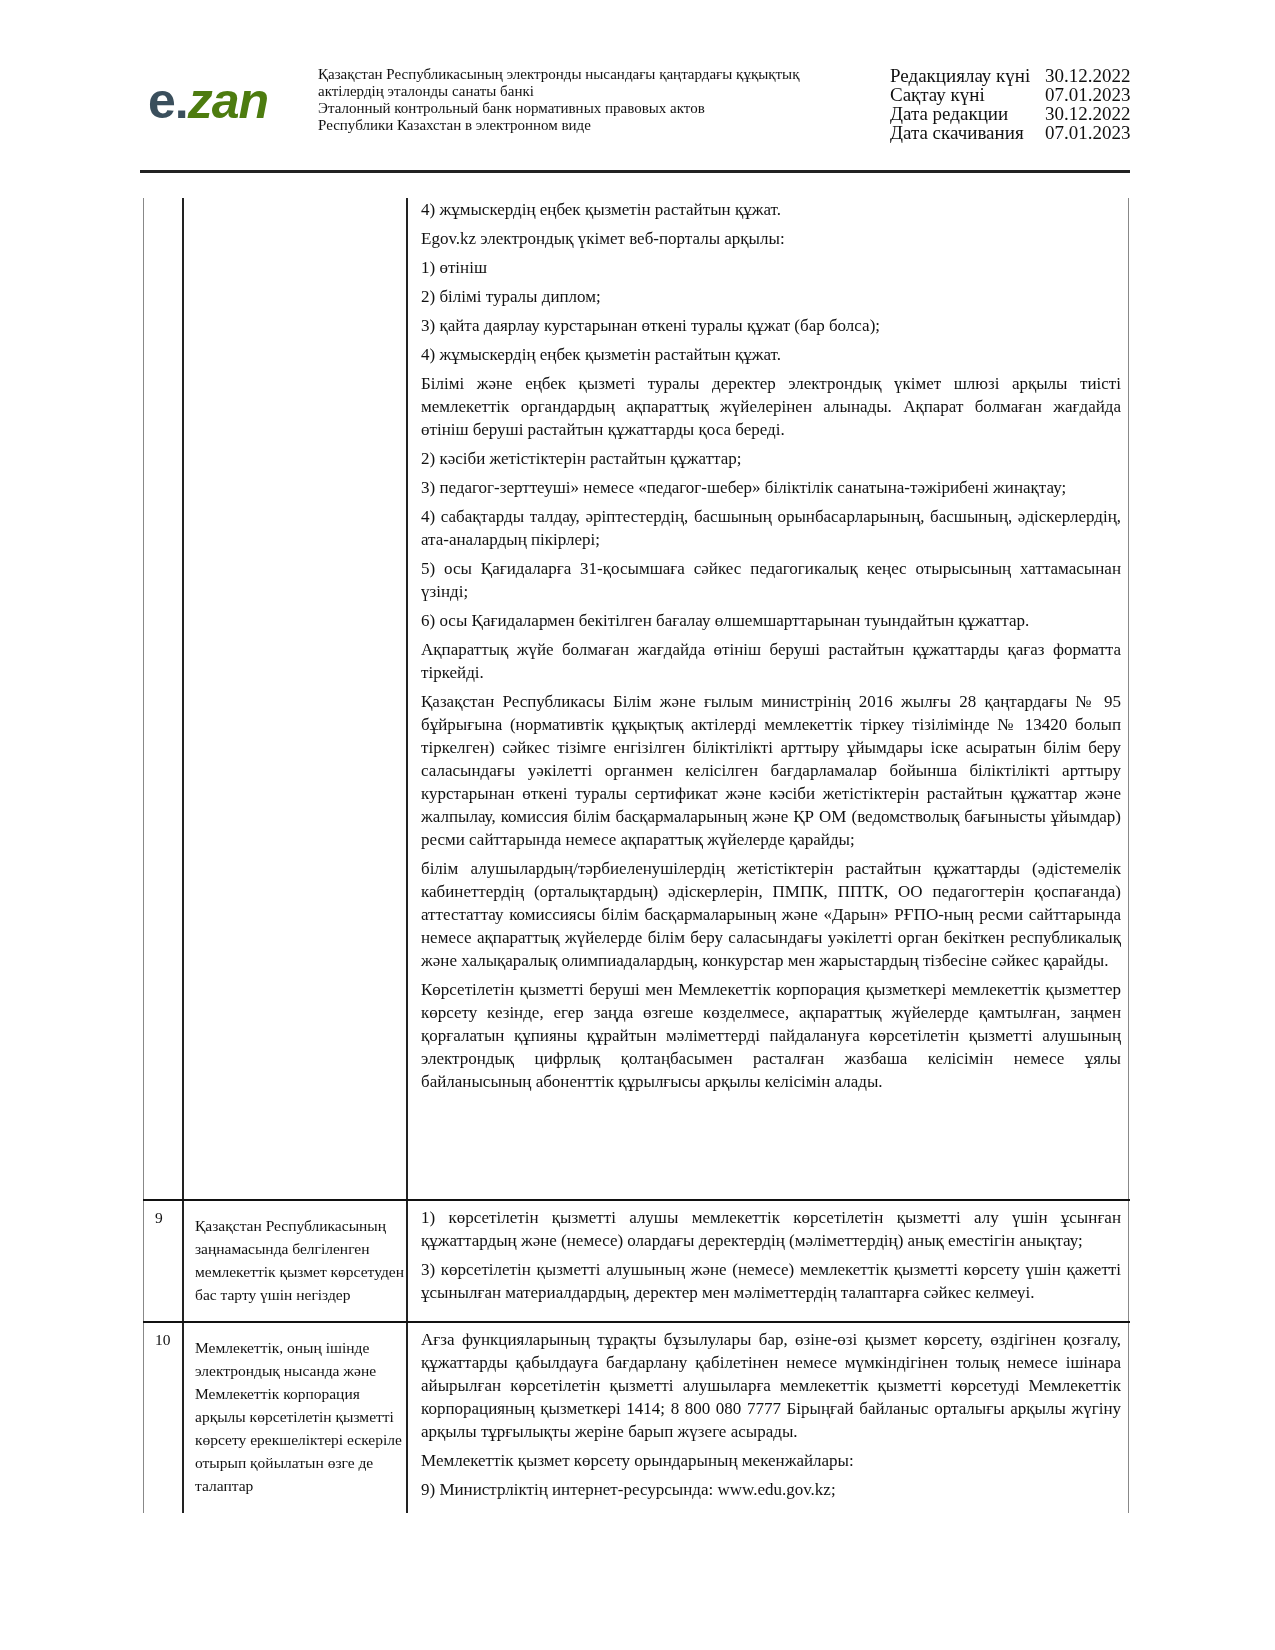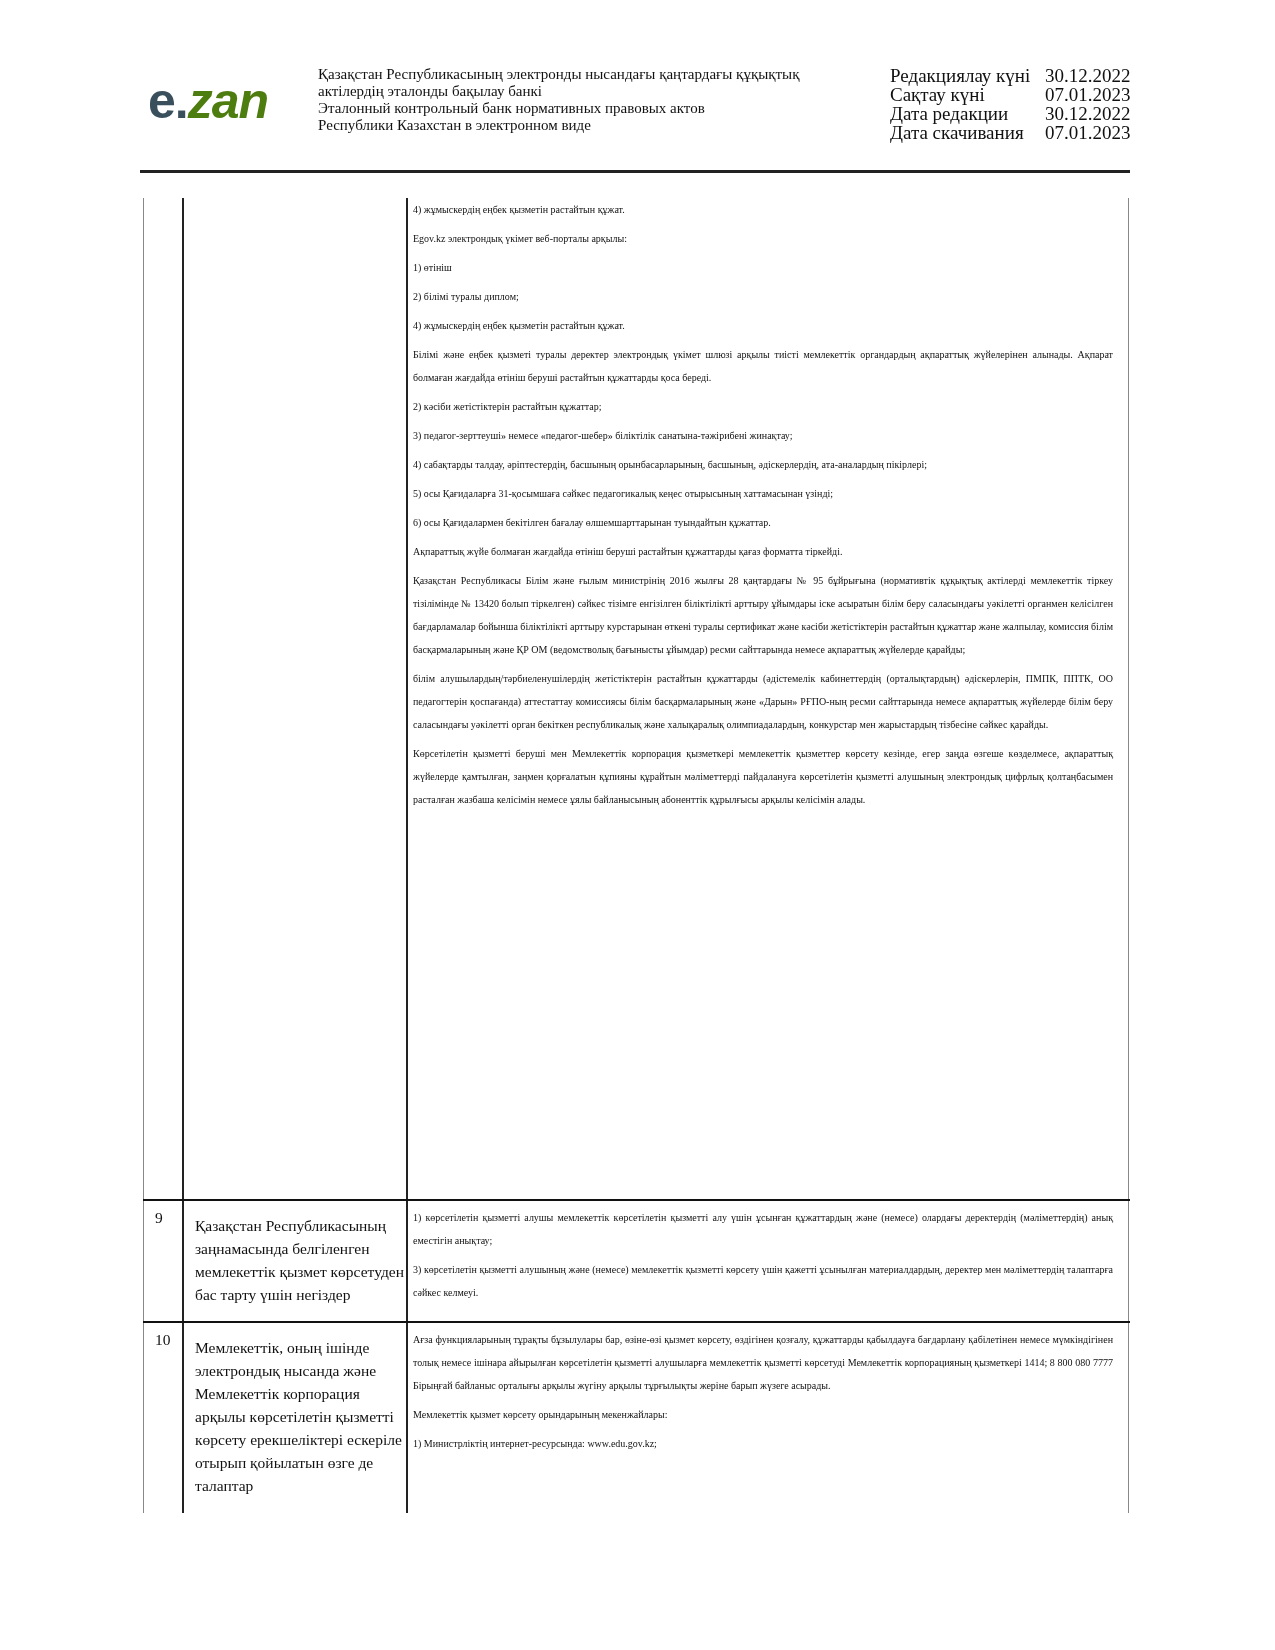--- a/index.html
+++ b/index.html
@@ -35,7 +35,7 @@
   </div>
   <div class="hdr-title">
     <div>Қазақстан Республикасының электронды нысандағы қаңтардағы құқықтық</div>
-    <div>актілердің эталонды бақылау банкі</div>
+    <div>актілердің эталонды санаты банкі</div>
     <div>Эталонный контрольный банк нормативных правовых актов</div>
     <div>Республики Казахстан в электронном виде</div>
   </div>

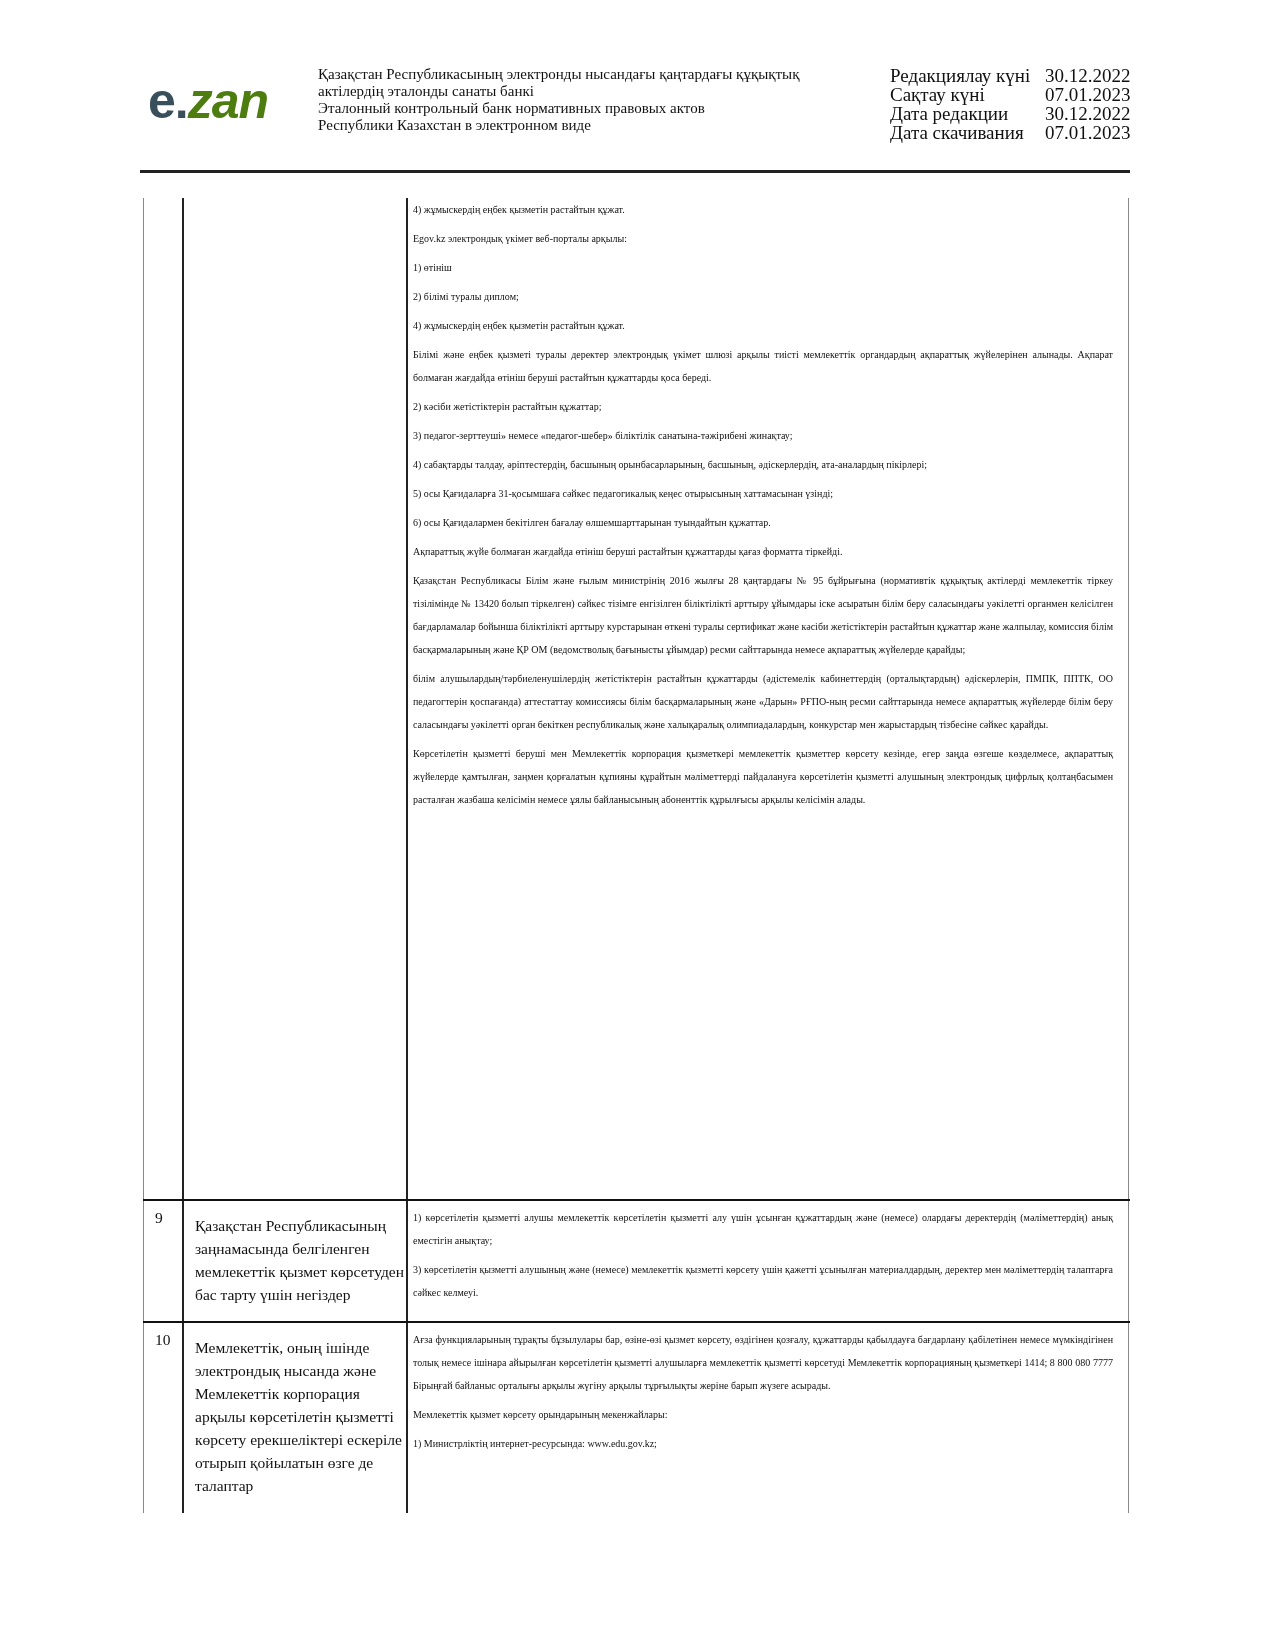--- a/index.html
+++ b/index.html
@@ -22,7 +22,7 @@
   .row-block { position: absolute; left: 143px; width: 987px; }
   .cell-num { position: absolute; left: 0; width: 40px; font-size: 15.5px; line-height: 23px; padding-left: 12px; }
   .cell-name { position: absolute; left: 52px; width: 210px; font-size: 15.5px; line-height: 23px; margin-top: 8px; }
-  .cell-text { position: absolute; left: 270px; width: 700px; font-size: 10px; line-height: 23px; text-align: justify; }
+  .cell-text { position: absolute; left: 278px; width: 700px; font-size: 17px; line-height: 23px; text-align: justify; }
   .cell-text p { margin: 0 0 6px 0; }
   .hrule { position: absolute; left: 143px; width: 987px; height: 2px; background: #111; }
 </style>

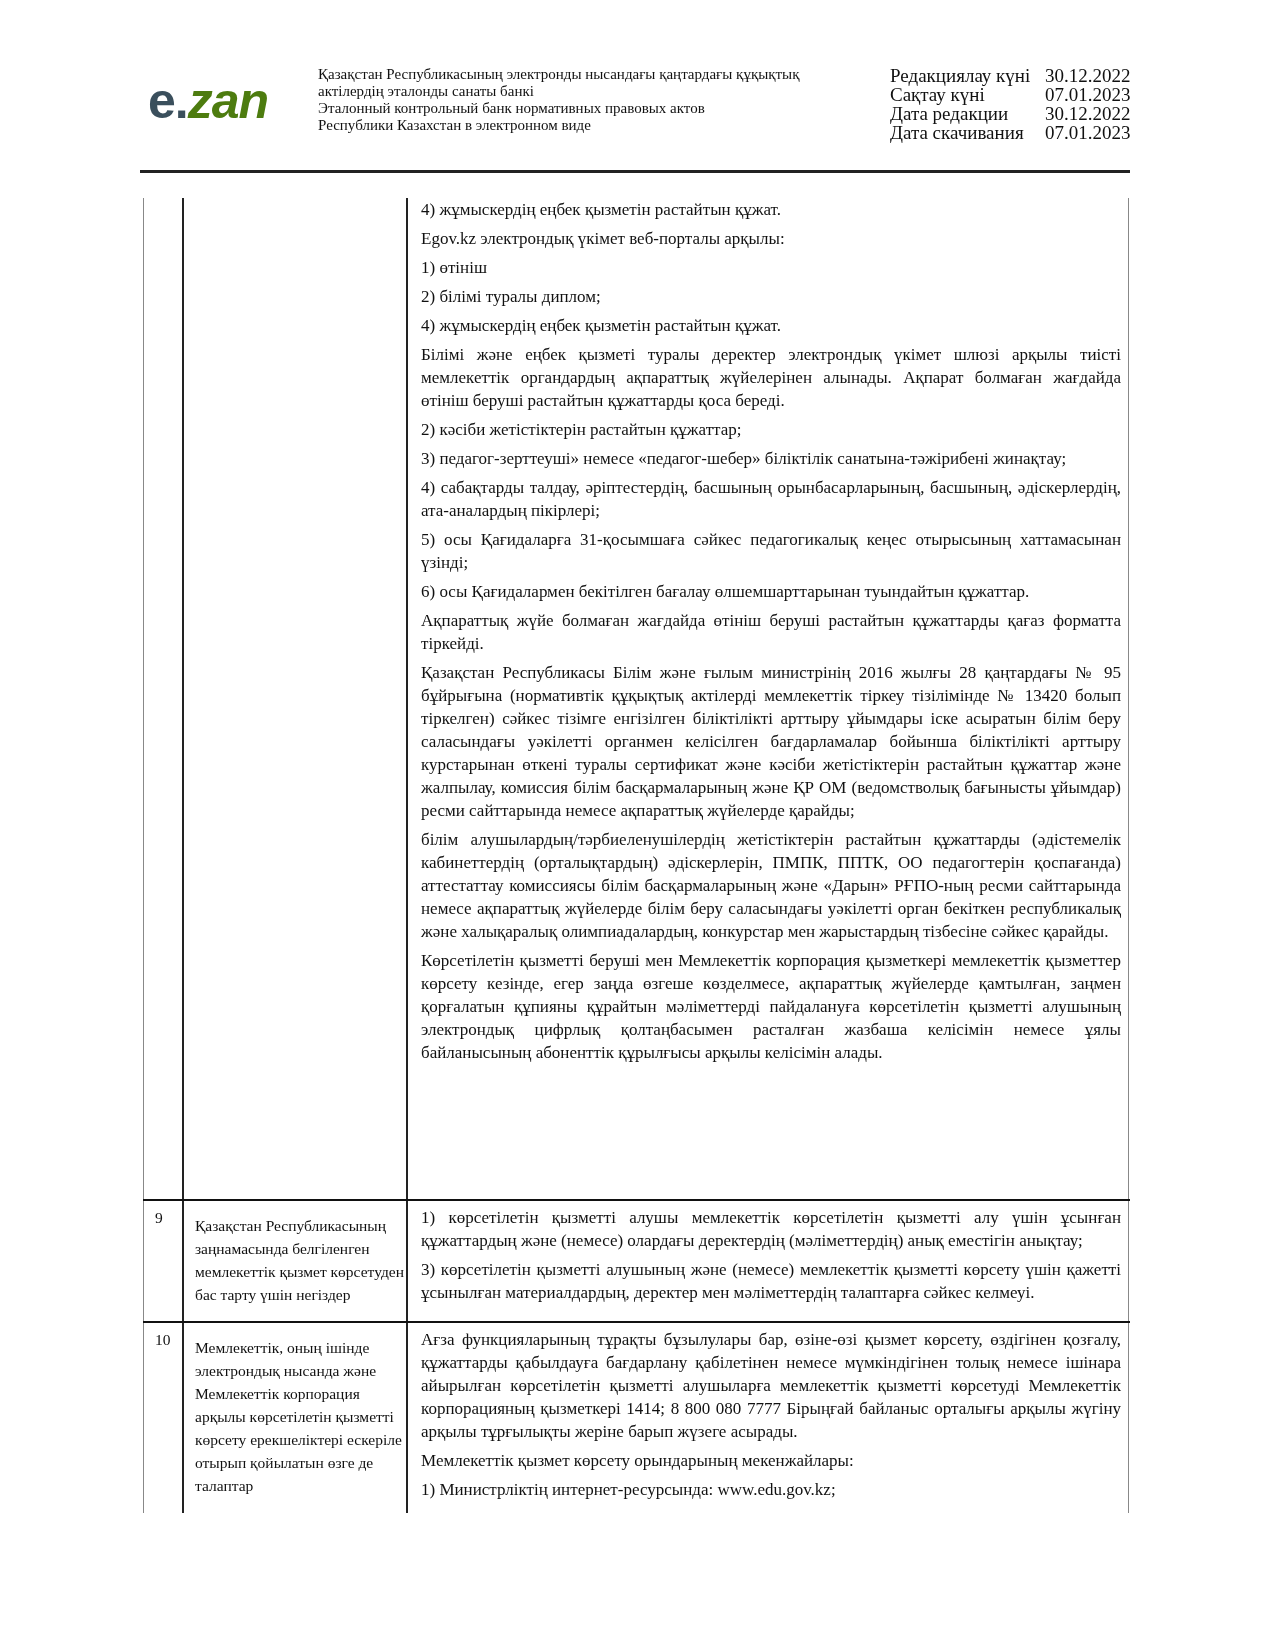--- a/index.html
+++ b/index.html
@@ -73,6 +73,7 @@
     <p>Egov.kz электрондық үкімет веб-порталы арқылы:</p>
     <p>1) өтініш</p>
     <p>2) білімі туралы диплом;</p>
+    <p>3) қайта даярлау курстарынан өткені туралы құжат (бар болса);</p>
     <p>4) жұмыскердің еңбек қызметін растайтын құжат.</p>
     <p>Білімі және еңбек қызметі туралы деректер электрондық үкімет шлюзі арқылы тиісті мемлекеттік органдардың ақпараттық жүйелерінен алынады. Ақпарат болмаған жағдайда өтініш беруші растайтын құжаттарды қоса береді.</p>
     <p>2) кәсіби жетістіктерін растайтын құжаттар;</p>

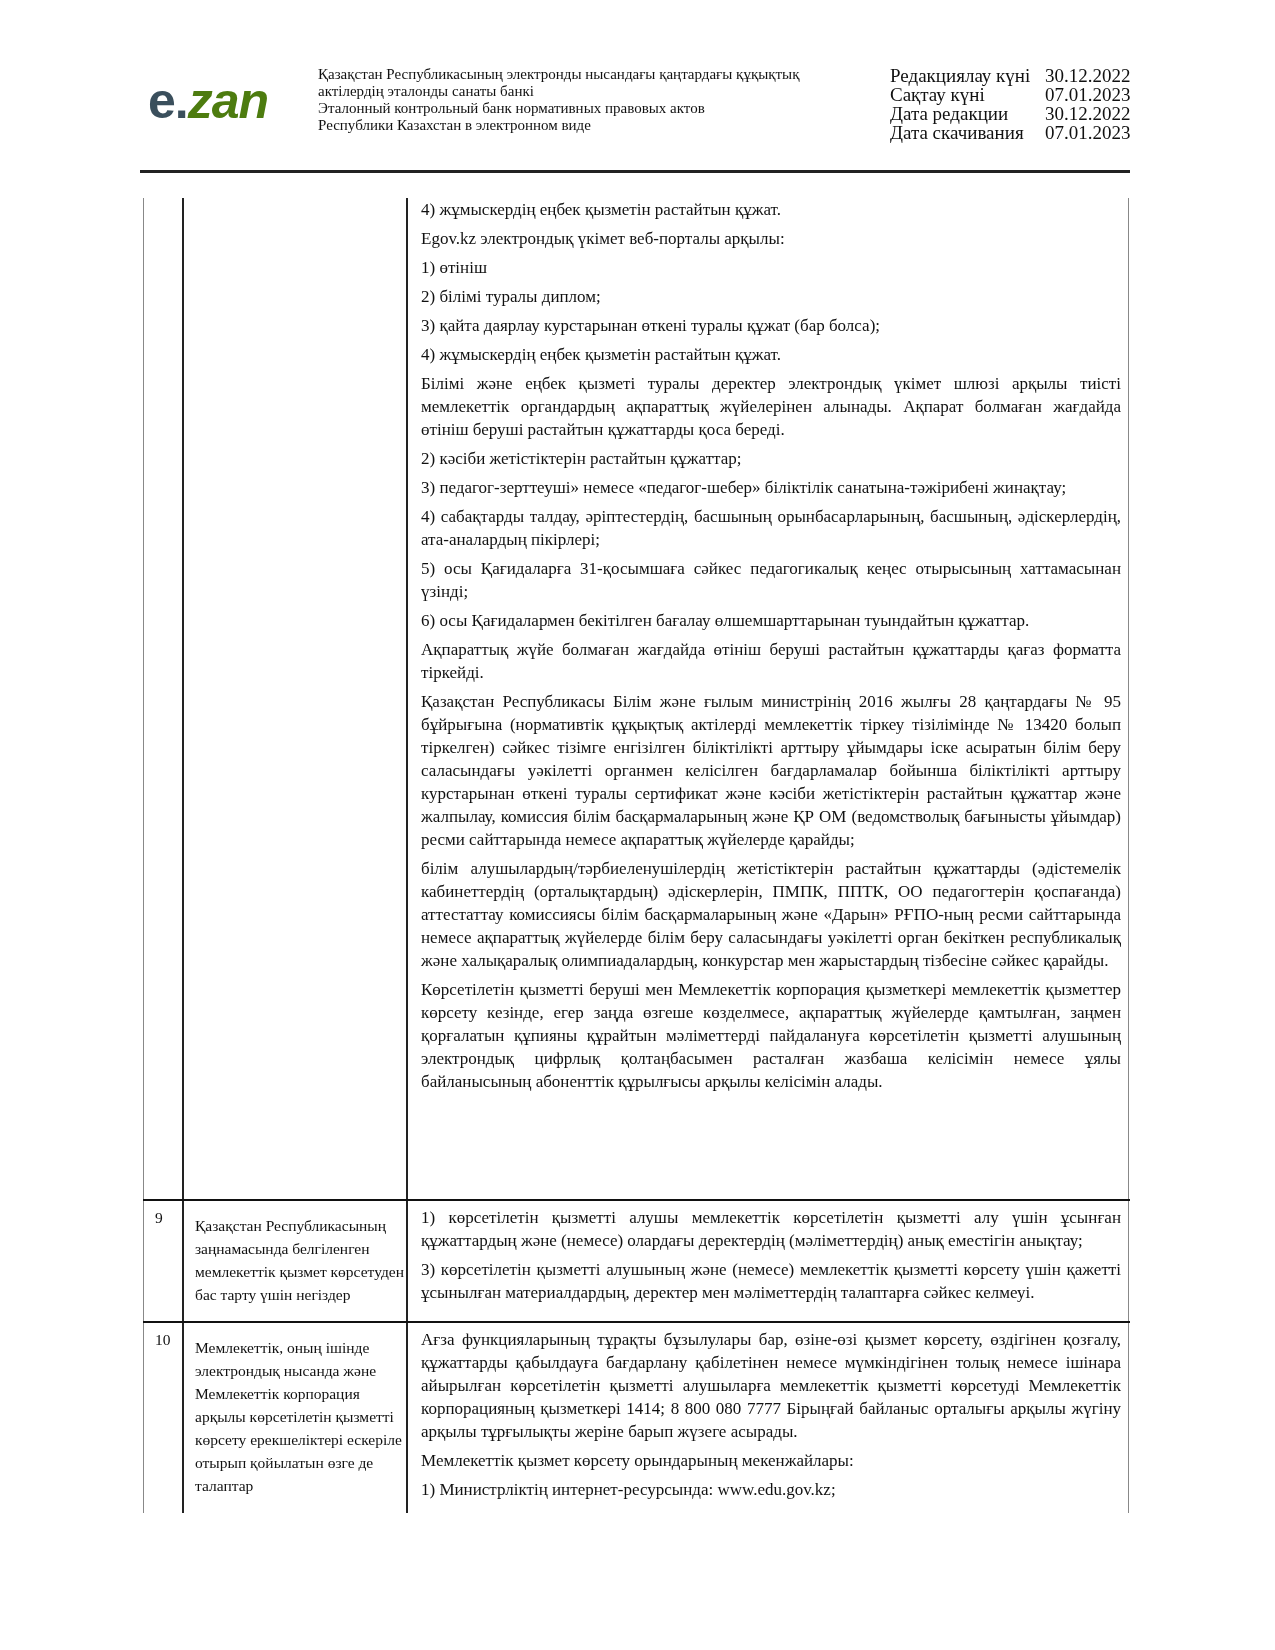--- a/index.html
+++ b/index.html
@@ -103,7 +103,7 @@
   <div class="cell-text">
     <p>Ағза функцияларының тұрақты бұзылулары бар, өзіне-өзі қызмет көрсету, өздігінен қозғалу, құжаттарды қабылдауға бағдарлану қабілетінен немесе мүмкіндігінен толық немесе ішінара айырылған көрсетілетін қызметті алушыларға мемлекеттік қызметті көрсетуді Мемлекеттік корпорацияның қызметкері 1414; 8 800 080 7777 Бірыңғай байланыс орталығы арқылы жүгіну арқылы тұрғылықты жеріне барып жүзеге асырады.</p>
     <p>Мемлекеттік қызмет көрсету орындарының мекенжайлары:</p>
-    <p>1) Министрліктің интернет-ресурсында: www.edu.gov.kz;</p>
+    <p>9) Министрліктің интернет-ресурсында: www.edu.gov.kz;</p>
   </div>
 </div>
 

